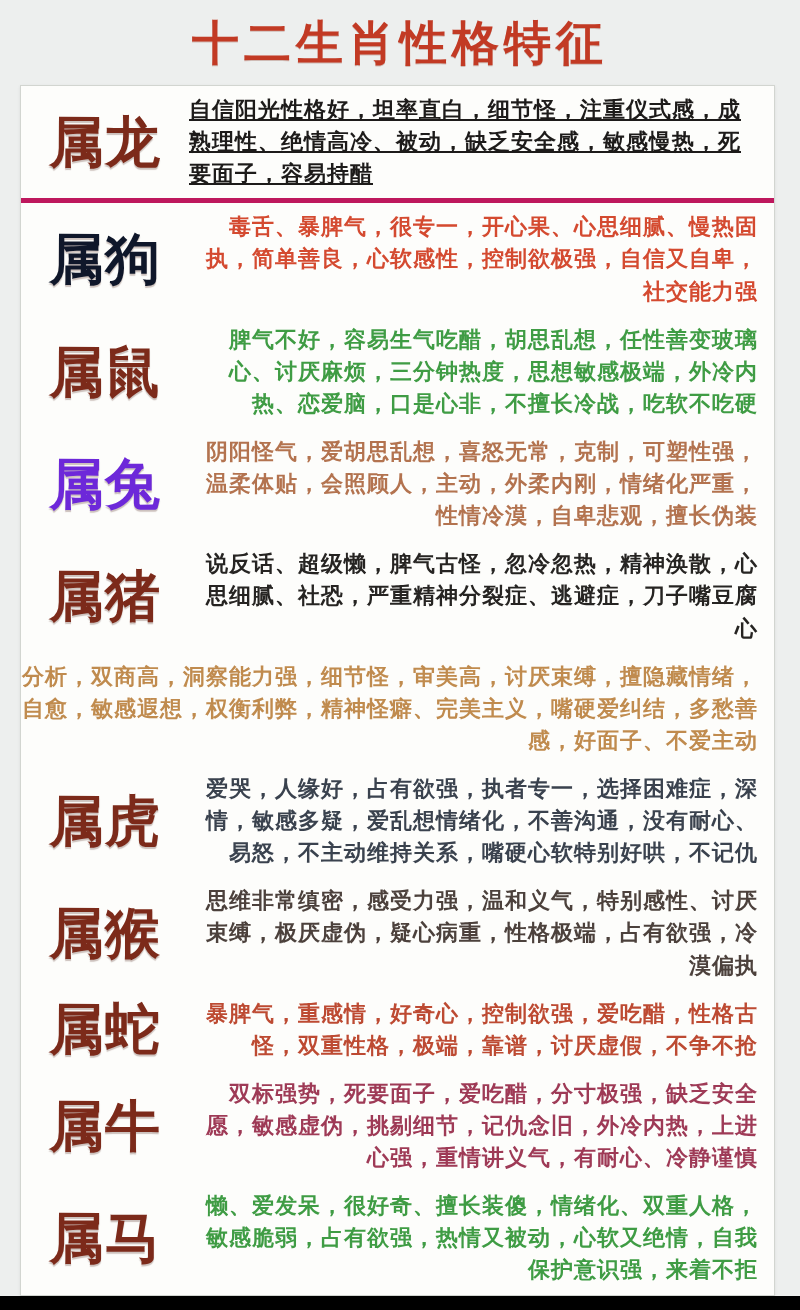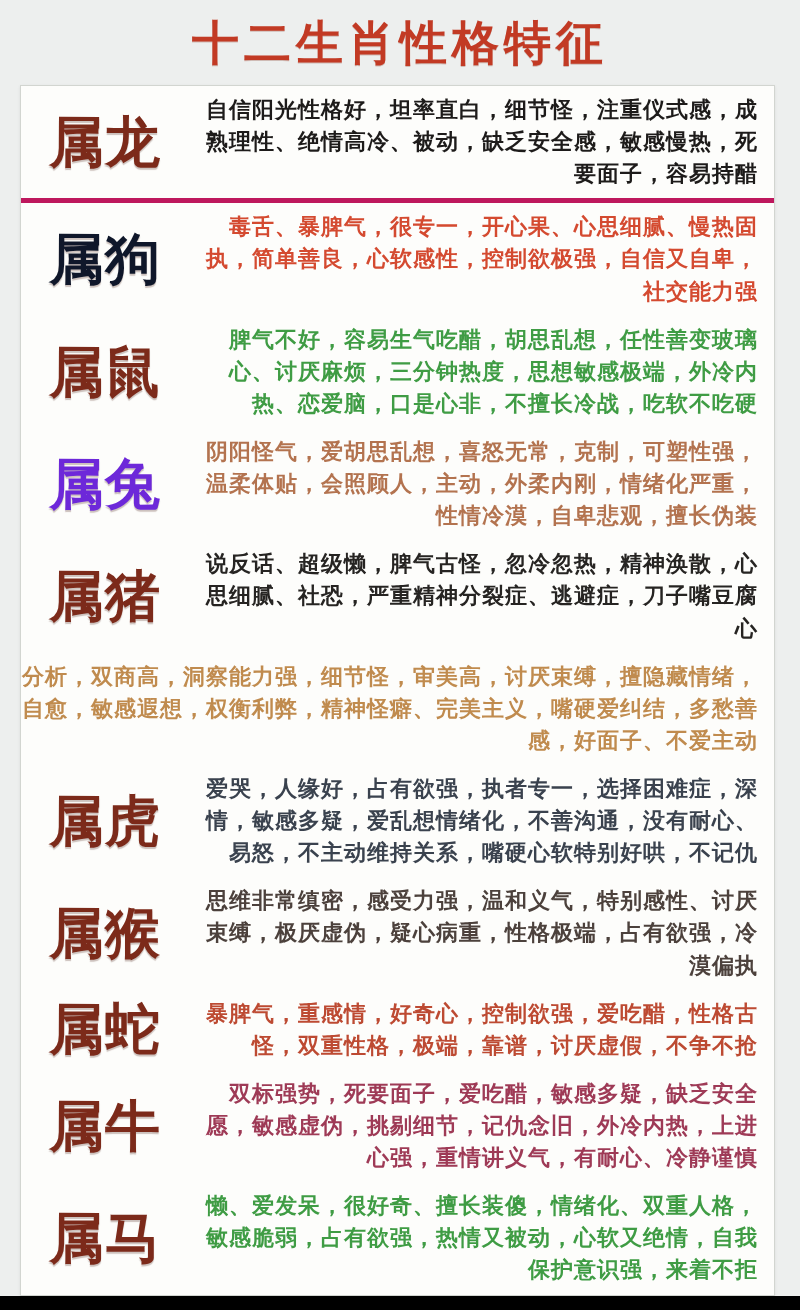--- a/index.html
+++ b/index.html
@@ -53,7 +53,7 @@
     letter-spacing: 1px;
     text-align: right;
   }
-  .ztext.center { text-align: right; }
+  .ztext.center { text-align: left; text-decoration: underline; }
   .bottom-bar {
     position: absolute;
     left: 0; bottom: 0;

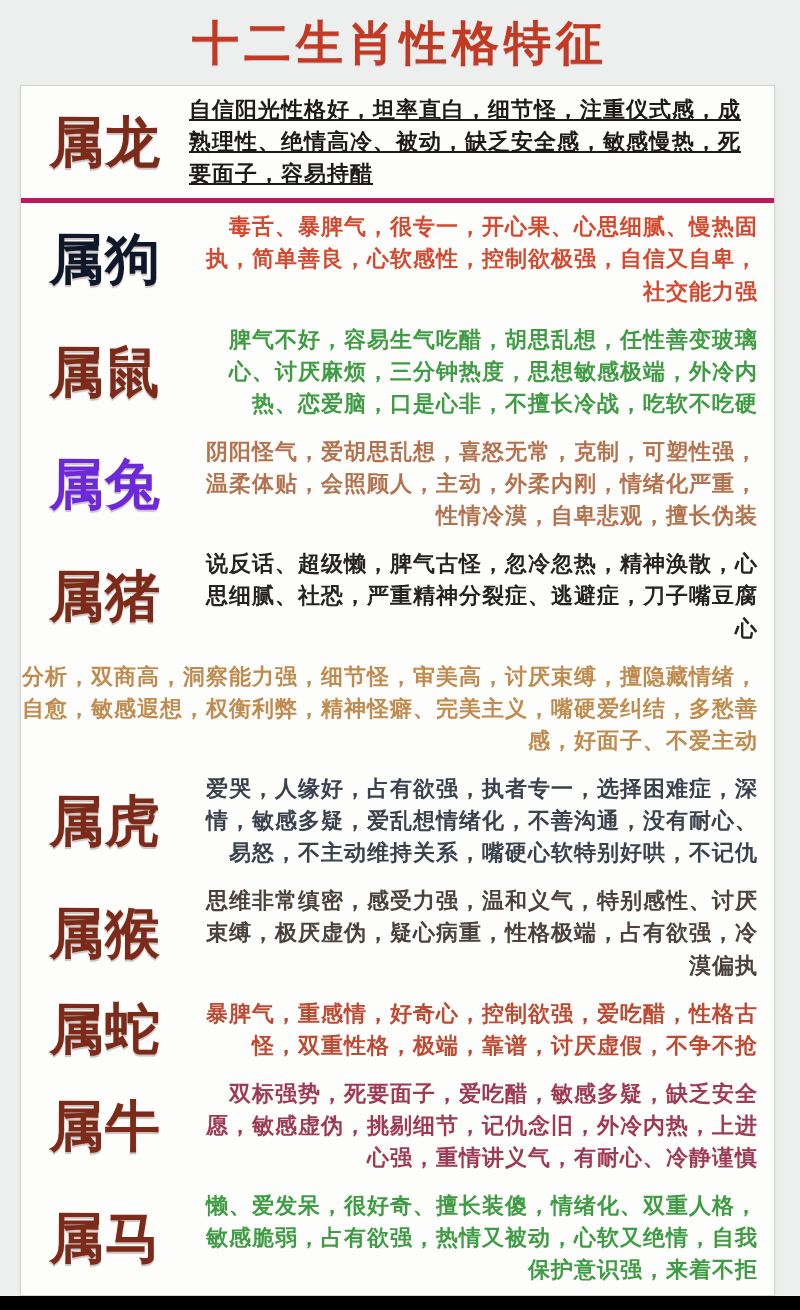--- a/index.html
+++ b/index.html
@@ -114,7 +114,7 @@
 
   <div class="row">
     <div class="zlabel" style="color: rgb(124, 42, 26);">属牛</div>
-    <div class="ztext" style="color: rgb(158, 58, 86);">双标强势，死要面子，爱吃醋，敏感多疑，缺乏安全愿，敏感虚伪，挑剔细节，记仇念旧，外冷内热，上进心强，重情讲义气，有耐心、冷静谨慎</div>
+    <div class="ztext" style="color: rgb(158, 58, 86);">双标强势，死要面子，爱吃醋，分寸极强，缺乏安全愿，敏感虚伪，挑剔细节，记仇念旧，外冷内热，上进心强，重情讲义气，有耐心、冷静谨慎</div>
   </div>
 
   <div class="row">

